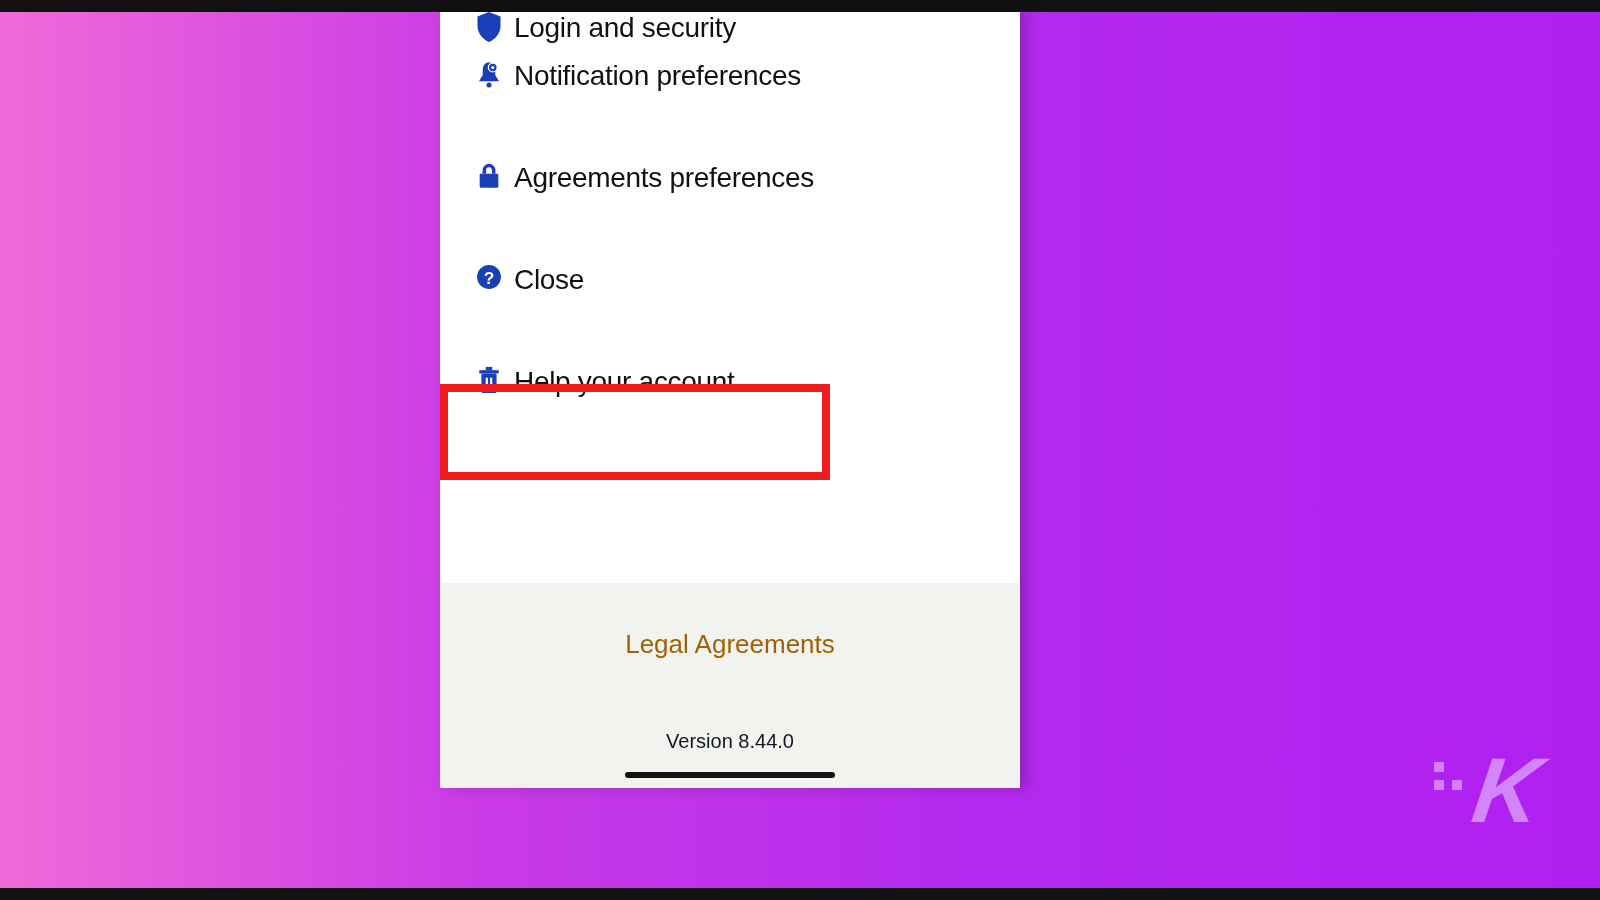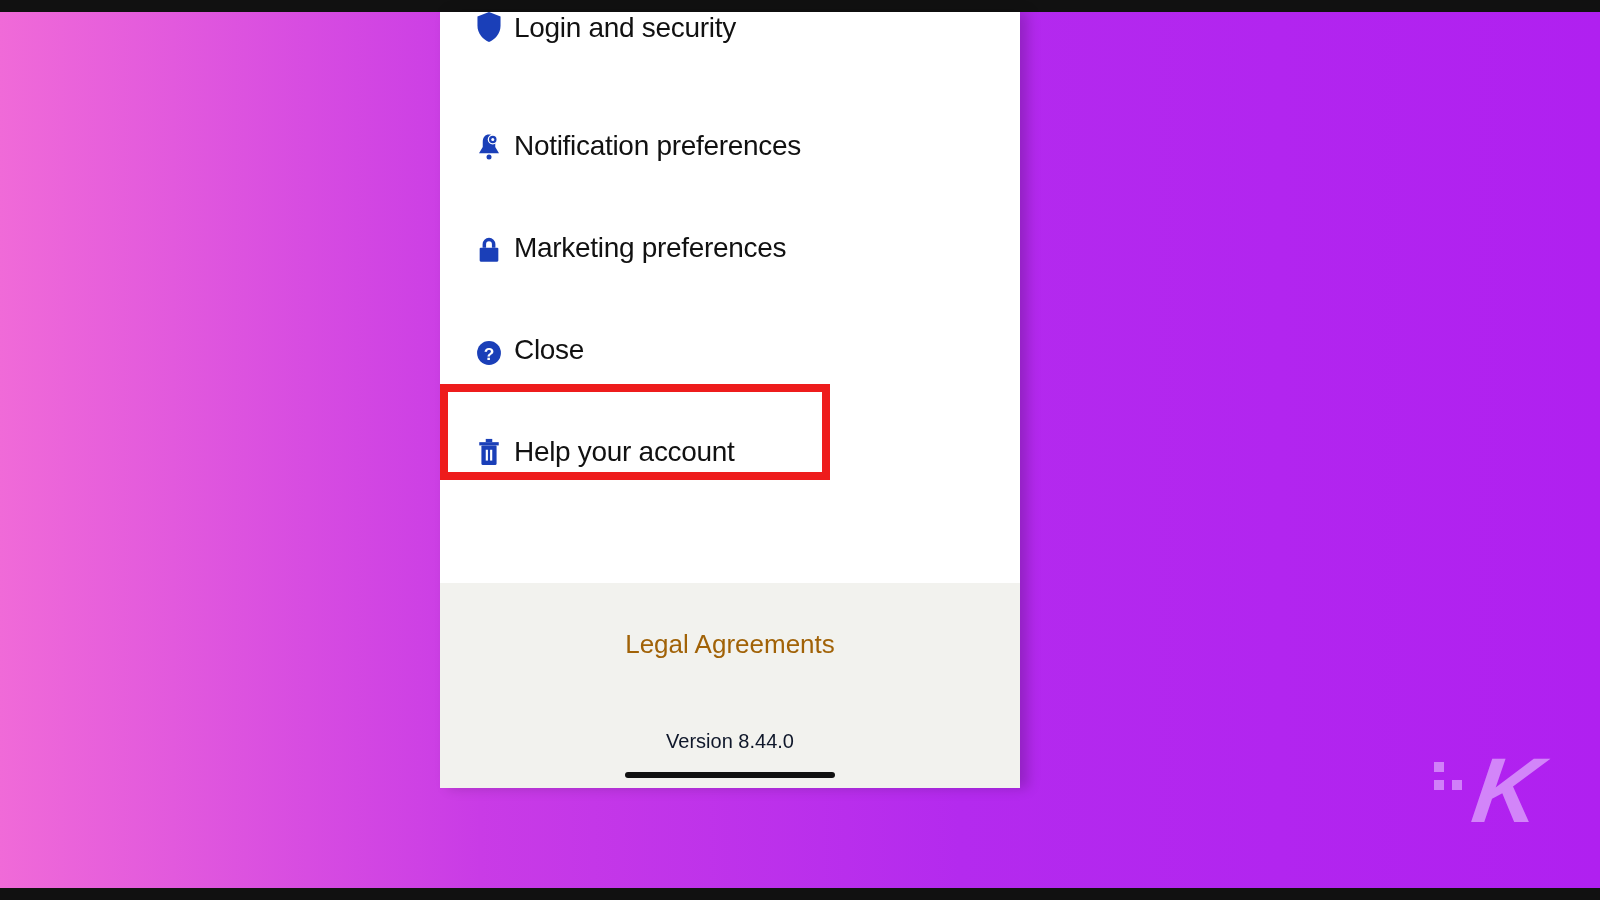--- a/index.html
+++ b/index.html
@@ -23,7 +23,7 @@
   .menu-list { background: #fff; padding-top: 0; }
   .menu-item {
     display: flex;
-    align-items: flex-end;
+    align-items: flex-start;
     height: 102px;
     padding: 0 24px 0 24px;
     position: relative;

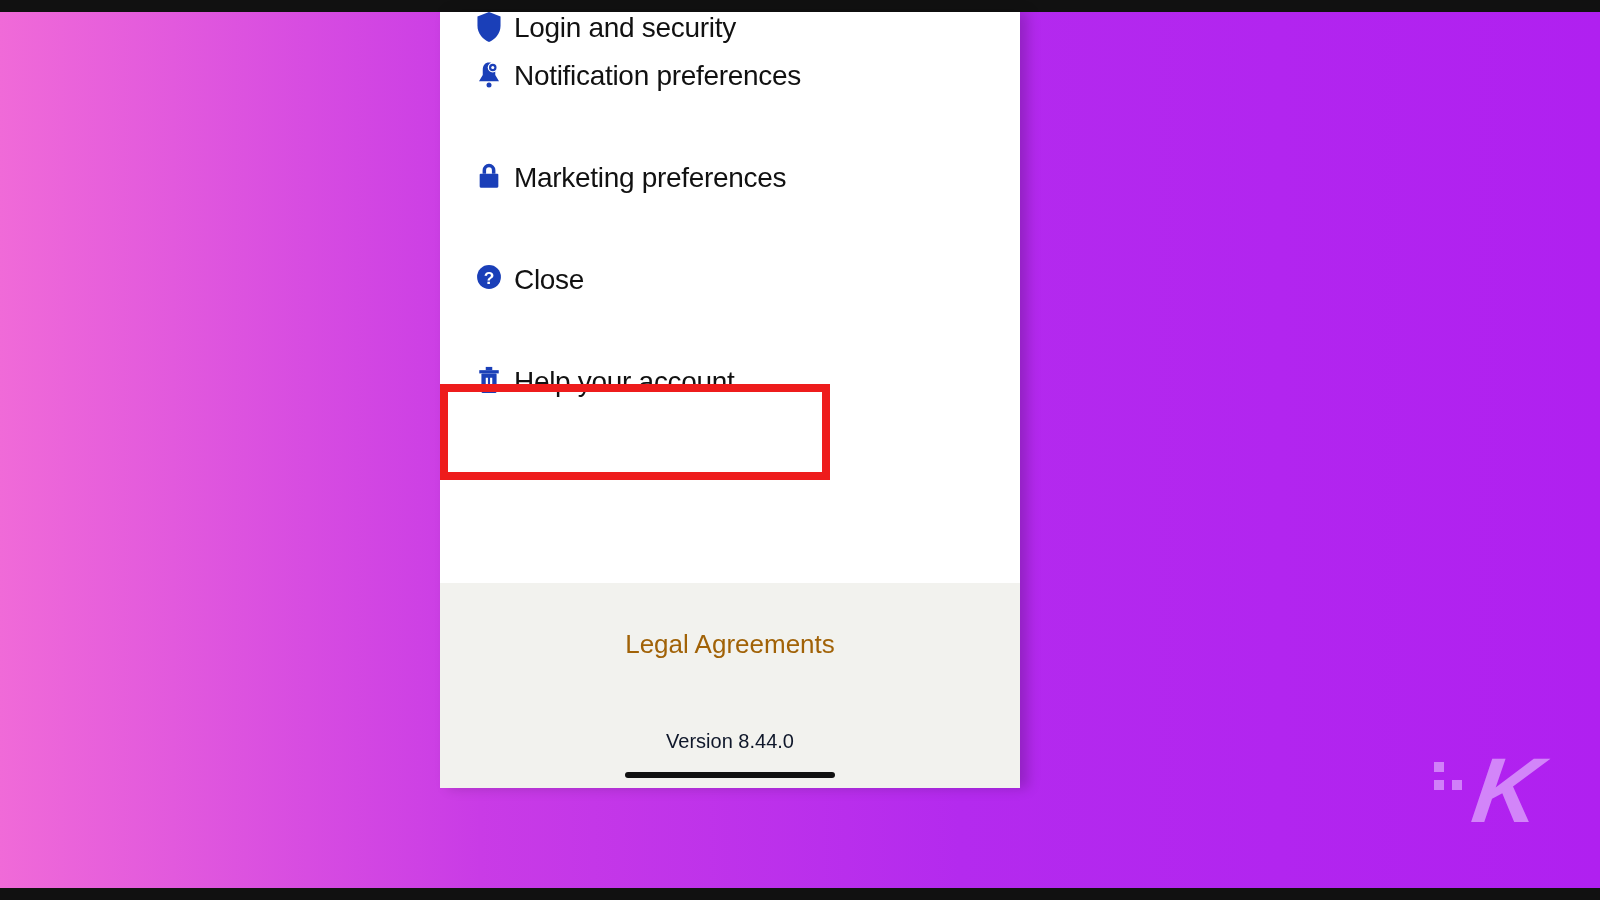--- a/index.html
+++ b/index.html
@@ -108,7 +108,7 @@
             <path d="M8 10 V7 a4 4 0 0 1 8 0 V10" stroke="#1a3fb8" stroke-width="3" fill="none"></path>
           </svg>
         </span>
-        <span class="label">Marketing preferences</span>
+        <span class="label">Agreements preferences</span>
       </div>
 
       <div class="menu-item">

